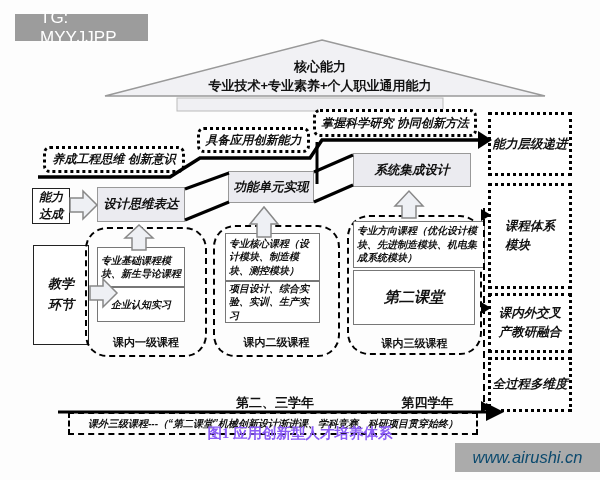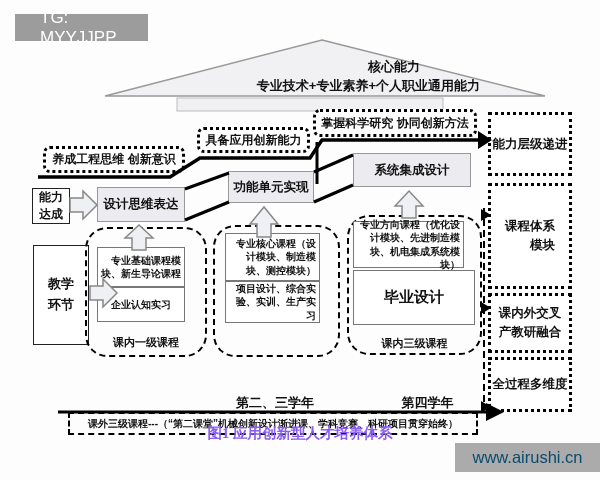--- a/index.html
+++ b/index.html
@@ -20,7 +20,7 @@
   .yearlbl{font-weight:bold;font-size:13px;text-align:center;}
   .captionlbl{font-family:"Liberation Serif","DejaVu Serif",serif;font-weight:bold;font-size:14.5px;text-align:center;color:#8b5cf6;}
   .wm{background:#ababab;color:#0c4a6e;font-size:16.5px;}
-  .rooftext{font-weight:bold;text-align:right;}
+  .rooftext{font-weight:bold;text-align:center;}
   svg{position:absolute;left:0;top:0;pointer-events:none;}
 </style>
 </head>

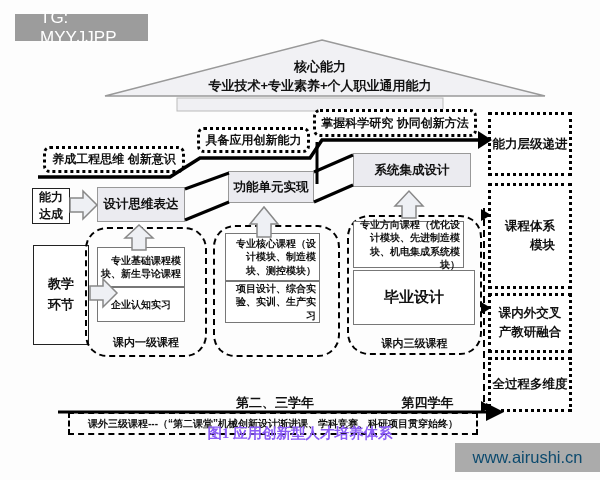--- a/index.html
+++ b/index.html
@@ -6,7 +6,7 @@
   .stage{position:relative;width:600px;height:480px;background:#fdfdfd;overflow:hidden;
          font-family:"Liberation Sans","DejaVu Sans",sans-serif;color:#111;}
   .abs{position:absolute;box-sizing:border-box;}
-  .center{display:flex;align-items:center;justify-content:center;text-align:right;}
+  .center{display:flex;align-items:center;justify-content:center;text-align:left;font-style:italic;}
   .pre{white-space:pre-line;}
   .badge{background:#9c9c9c;color:#fff;font-size:17px;display:flex;align-items:center;padding-left:25px;}
   .capbox{border:3px dotted #000;border-radius:7px;background:#fff;font-weight:bold;font-size:12px;white-space:nowrap;}

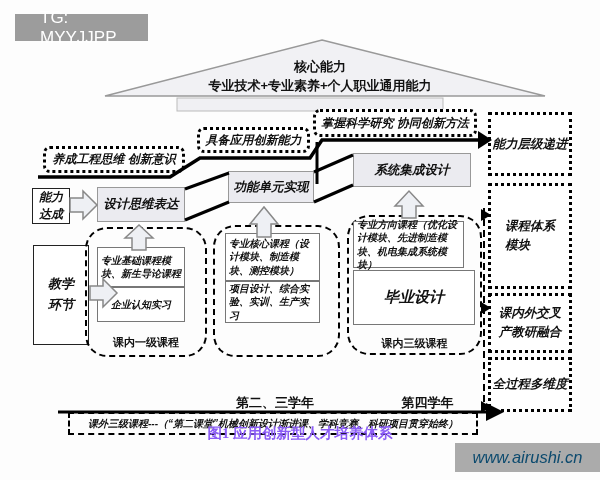--- a/index.html
+++ b/index.html
@@ -63,7 +63,7 @@
   <div class="abs center modbox" style="left:225px;top:281px;width:95px;height:42px;">项目设计、综合实验、实训、生产实习</div>
 
   <div class="abs dashround" style="left:347px;top:215px;width:135px;height:140px;"></div>
-  <div class="abs center modbox" style="left:353px;top:221px;width:111px;height:47px;">专业方向课程（优化设计模块、先进制造模块、机电集成系统模块）</div>
+  <div class="abs center modbox" style="left:353px;top:221px;width:132px;height:47px;">专业方向课程（优化设计模块、先进制造模块、机电集成系统模块）</div>
   <div class="abs center modbox" style="left:353px;top:270px;width:122px;height:55px;font-size:15px;">毕业设计</div>
   <div class="abs grouplbl" style="left:347px;top:336px;width:135px;">课内三级课程</div>
 

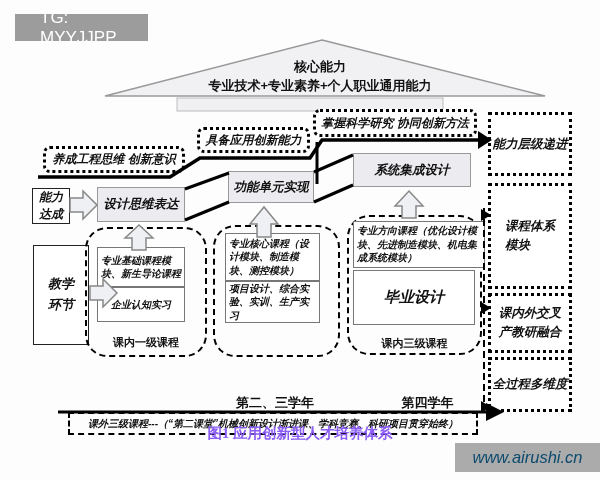--- a/index.html
+++ b/index.html
@@ -64,7 +64,7 @@
 
   <div class="abs dashround" style="left:347px;top:215px;width:135px;height:140px;"></div>
   <div class="abs center modbox" style="left:353px;top:221px;width:132px;height:47px;">专业方向课程（优化设计模块、先进制造模块、机电集成系统模块）</div>
-  <div class="abs center modbox" style="left:353px;top:270px;width:122px;height:55px;font-size:15px;">毕业设计</div>
+  <div class="abs center modbox" style="left:353px;top:270px;width:122px;height:55px;font-size:15px;">第二课堂</div>
   <div class="abs grouplbl" style="left:347px;top:336px;width:135px;">课内三级课程</div>
 
   <div class="abs center dashbar" style="left:68px;top:364px;width:410px;height:23px;">课外三级课程---（“第二课堂”机械创新设计渐进课、学科竞赛、科研项目贯穿始终）</div>

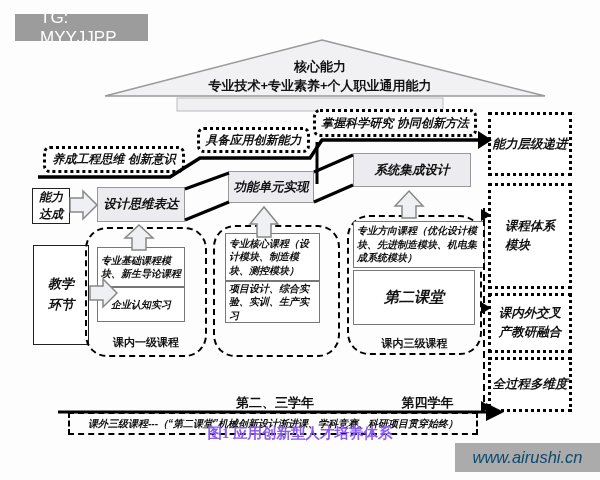--- a/index.html
+++ b/index.html
@@ -61,6 +61,7 @@
   <div class="abs dashround" style="left:213px;top:225px;width:127px;height:132px;"></div>
   <div class="abs center modbox" style="left:225px;top:233px;width:95px;height:48px;">专业核心课程（设计模块、制造模块、测控模块）</div>
   <div class="abs center modbox" style="left:225px;top:281px;width:95px;height:42px;">项目设计、综合实验、实训、生产实习</div>
+  <div class="abs grouplbl" style="left:213px;top:335px;width:127px;">课内二级课程</div>
 
   <div class="abs dashround" style="left:347px;top:215px;width:135px;height:140px;"></div>
   <div class="abs center modbox" style="left:353px;top:221px;width:132px;height:47px;">专业方向课程（优化设计模块、先进制造模块、机电集成系统模块）</div>

